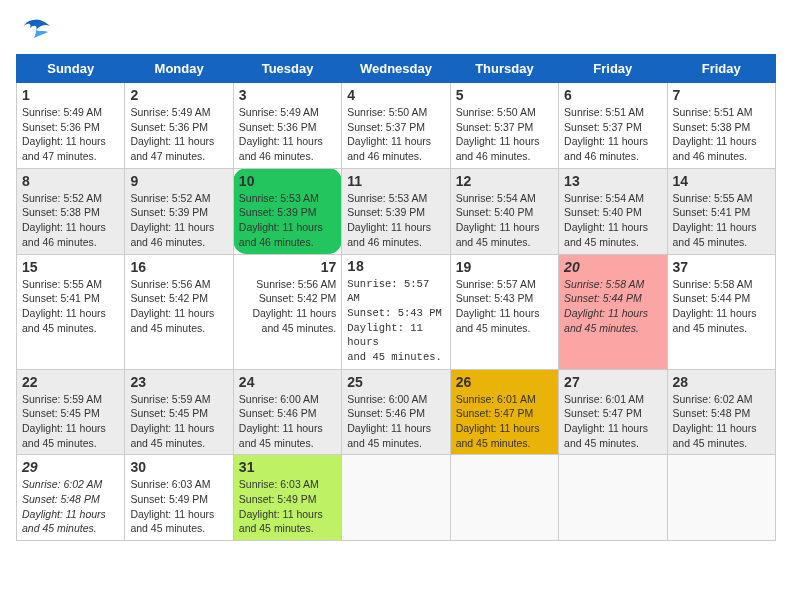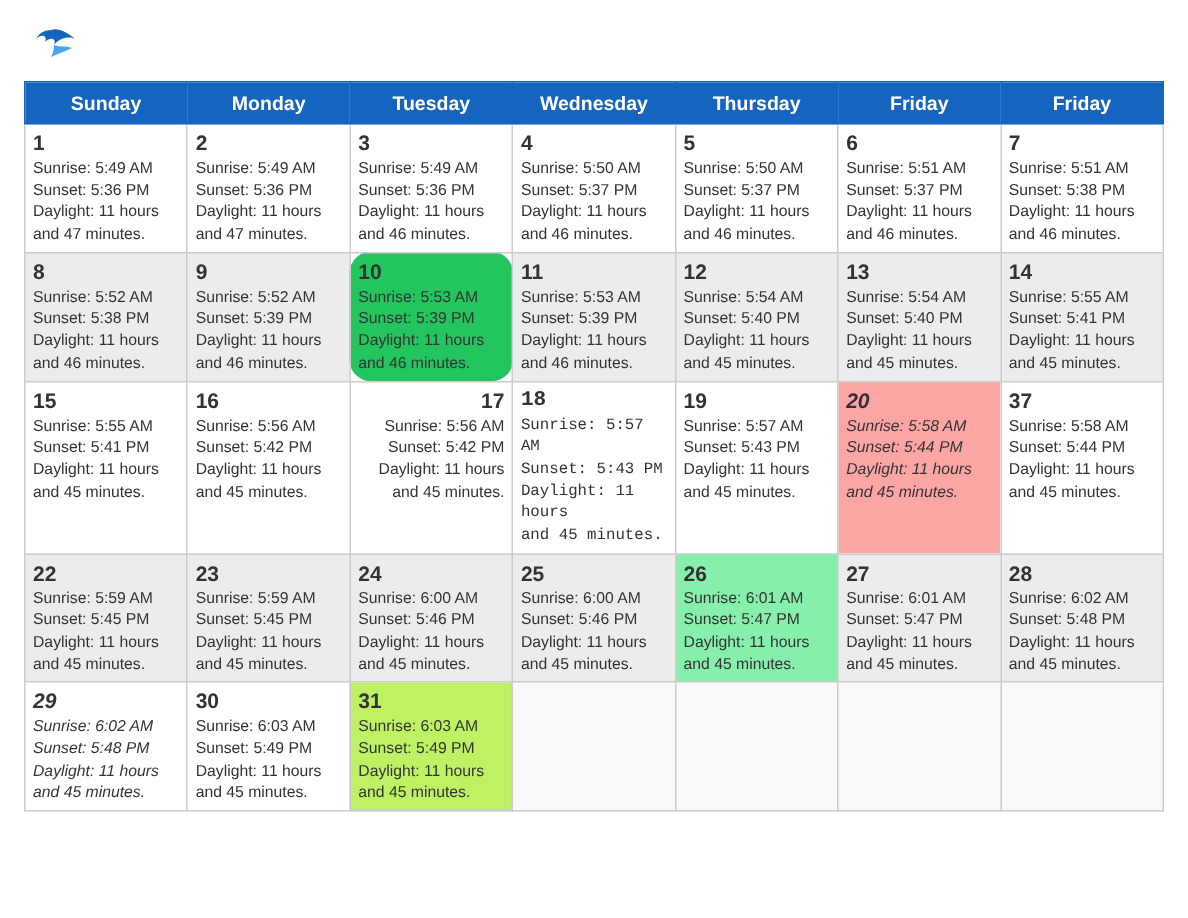--- a/index.html
+++ b/index.html
@@ -222,7 +222,7 @@
           <span class="day-num">25</span>
           <div class="day-info">Sunrise: 6:00 AM<br>Sunset: 5:46 PM<br>Daylight: 11 hours<br>and 45 minutes.</div>
         </td>
-        <td style="background: #86efac; margin-left: 36px;">
+        <td style="background: #eab308; margin-left: 36px;">
           <span class="day-num">26</span>
           <div class="day-info">Sunrise: 6:01 AM<br>Sunset: 5:47 PM<br>Daylight: 11 hours<br>and 45 minutes.</div>
         </td>

